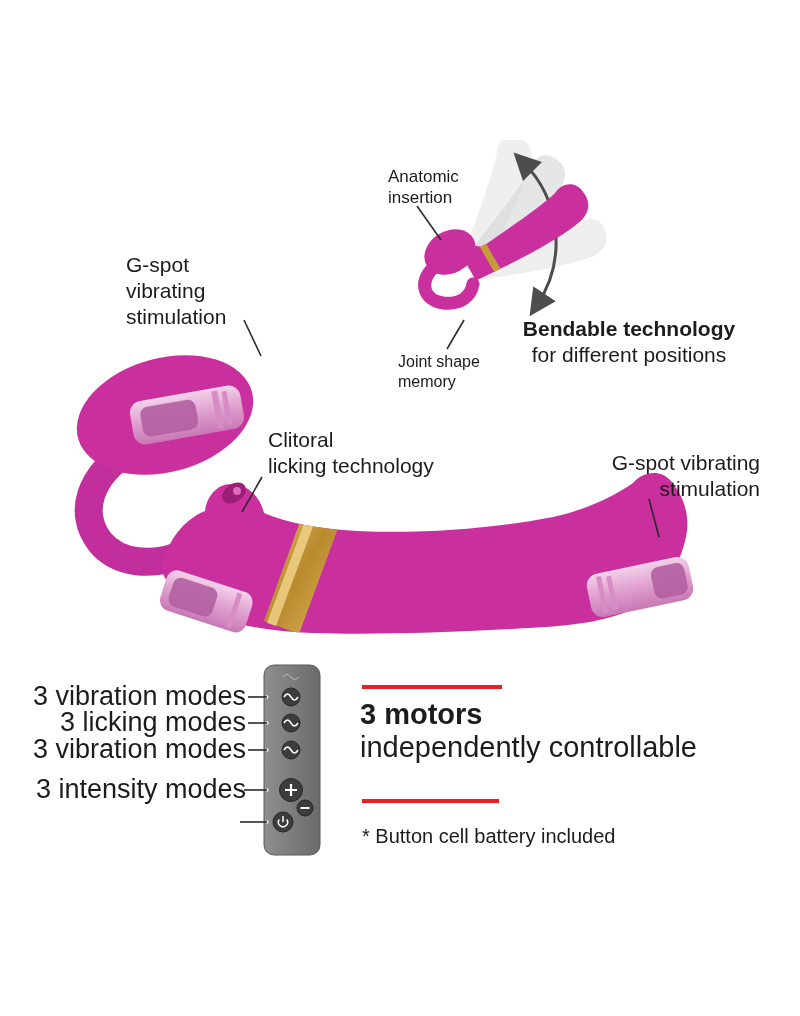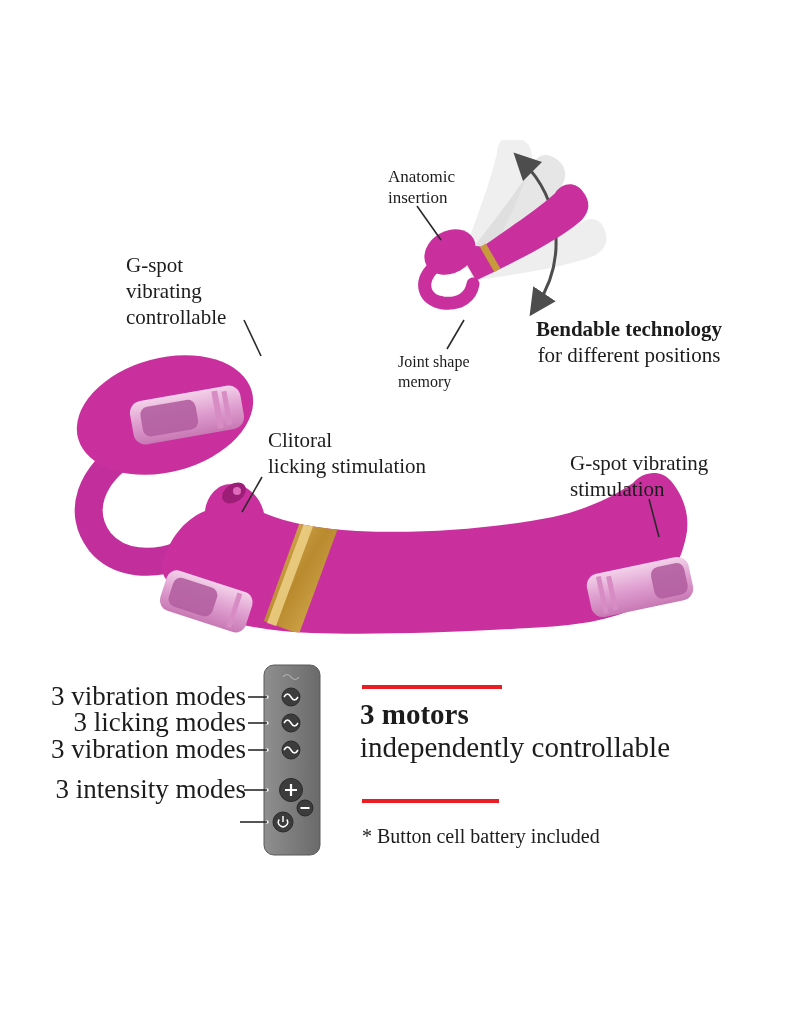--- a/index.html
+++ b/index.html
@@ -5,7 +5,7 @@
   html,body{margin:0;padding:0;background:#ffffff;}
   #canvas{
     position:relative;width:800px;height:1016px;background:#ffffff;overflow:hidden;
-    font-family:Liberation Serif, serif;color:#1c1c1c;
+    font-family:Liberation Sans, sans-serif;color:#1c1c1c;
   }
   .abs{position:absolute;}
   .pre{white-space:pre-line;}

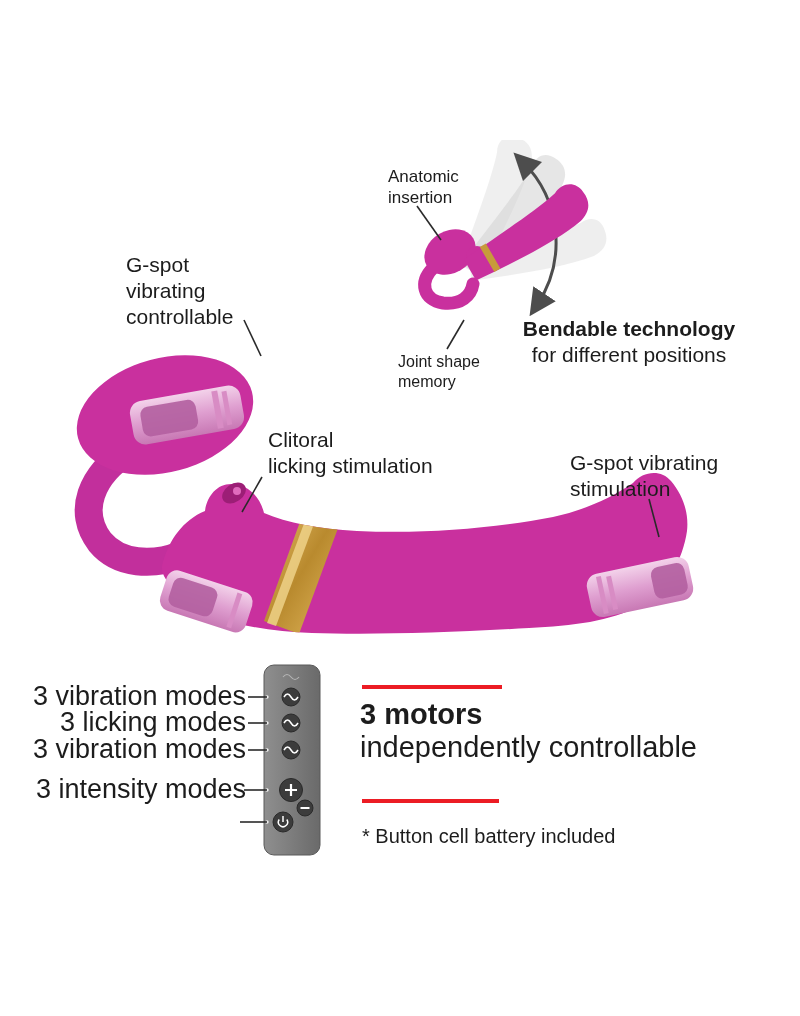--- a/index.html
+++ b/index.html
@@ -190,7 +190,7 @@
 
   <div class="abs callout pre" style="left:126px;top:252px;">G-spot
 vibrating
-controllable</div>
+stimulation</div>
 
   <div class="abs callout pre" style="left:268px;top:427px;">Clitoral
 licking stimulation</div>

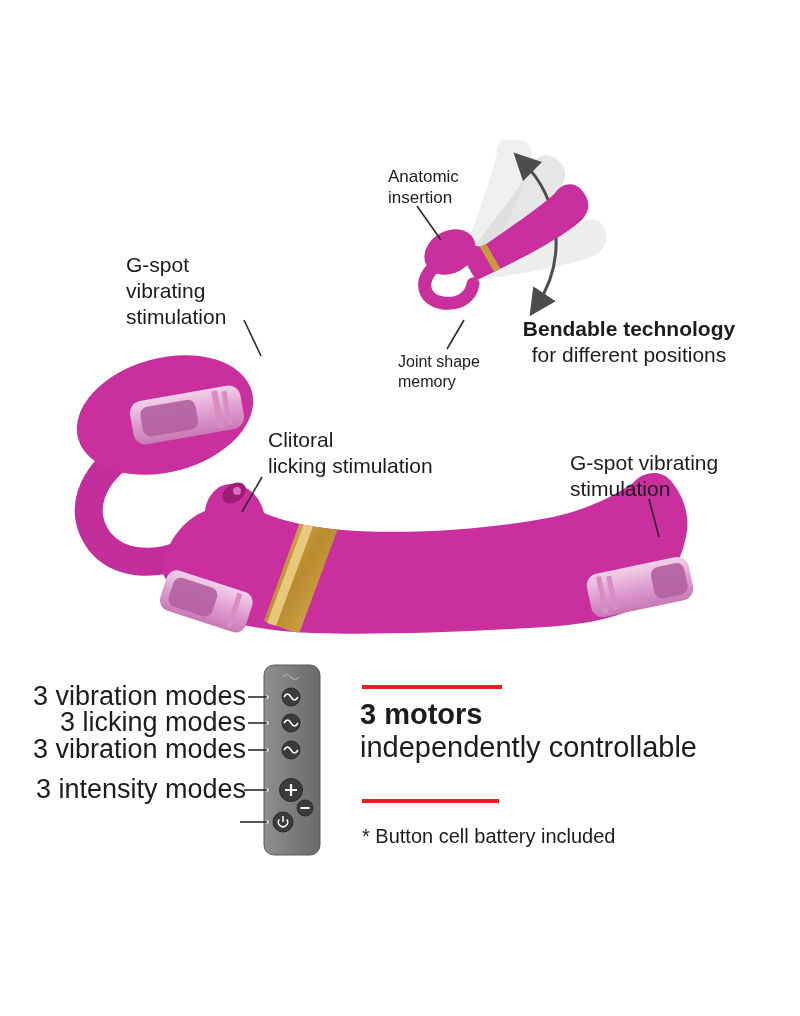--- a/index.html
+++ b/index.html
@@ -193,7 +193,7 @@
 stimulation</div>
 
   <div class="abs callout pre" style="left:268px;top:427px;">Clitoral
-licking stimulation</div>
+licking technology</div>
 
   <div class="abs callout pre" style="left:570px;top:450px;width:190px;text-align:left;">G-spot vibrating
 stimulation</div>

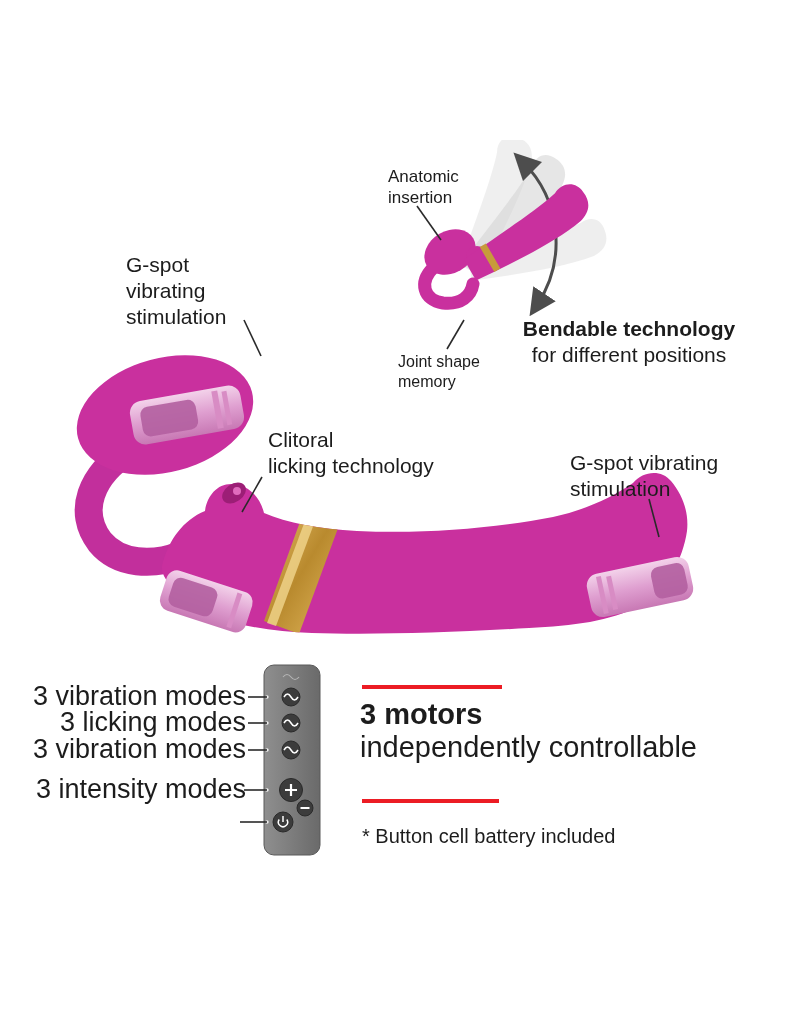--- a/index.html
+++ b/index.html
@@ -195,7 +195,7 @@
   <div class="abs callout pre" style="left:268px;top:427px;">Clitoral
 licking technology</div>
 
-  <div class="abs callout pre" style="left:570px;top:450px;width:190px;text-align:left;">G-spot vibrating
+  <div class="abs callout pre" style="left:570px;top:450px;width:190px;text-align:right;">G-spot vibrating
 stimulation</div>
 
   <div class="abs remote-label" style="top:684px;">3 vibration modes</div>

